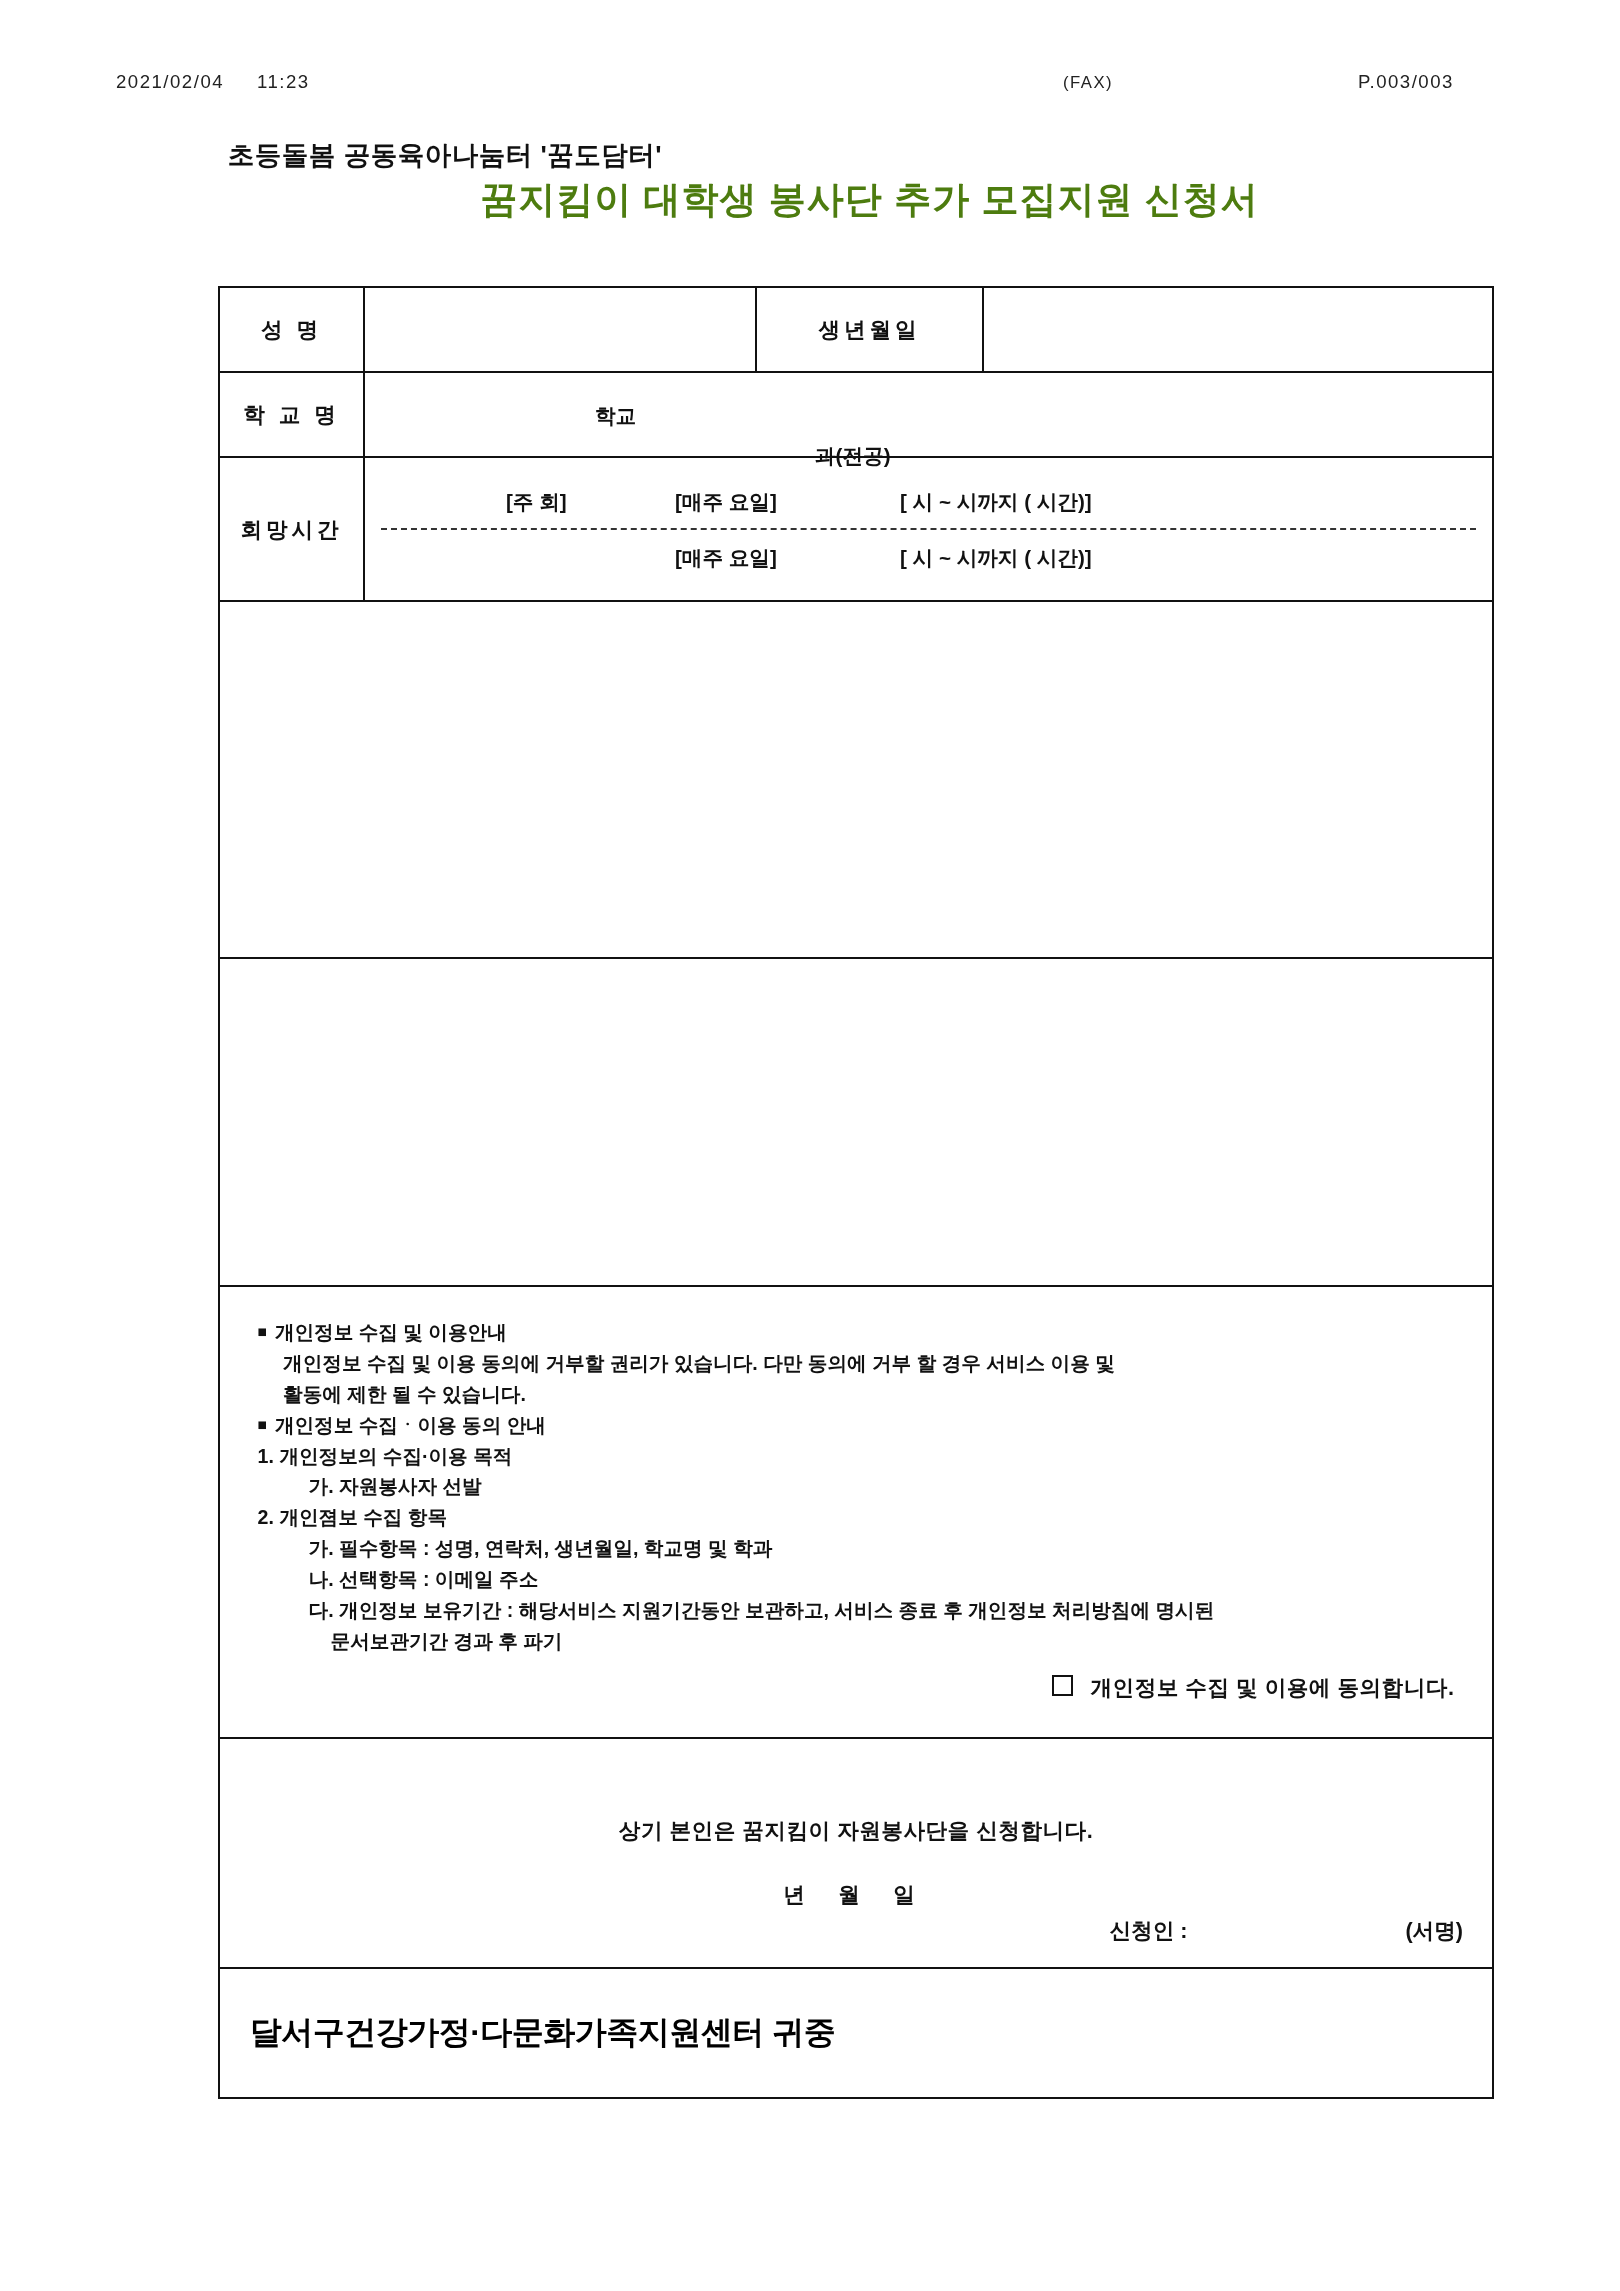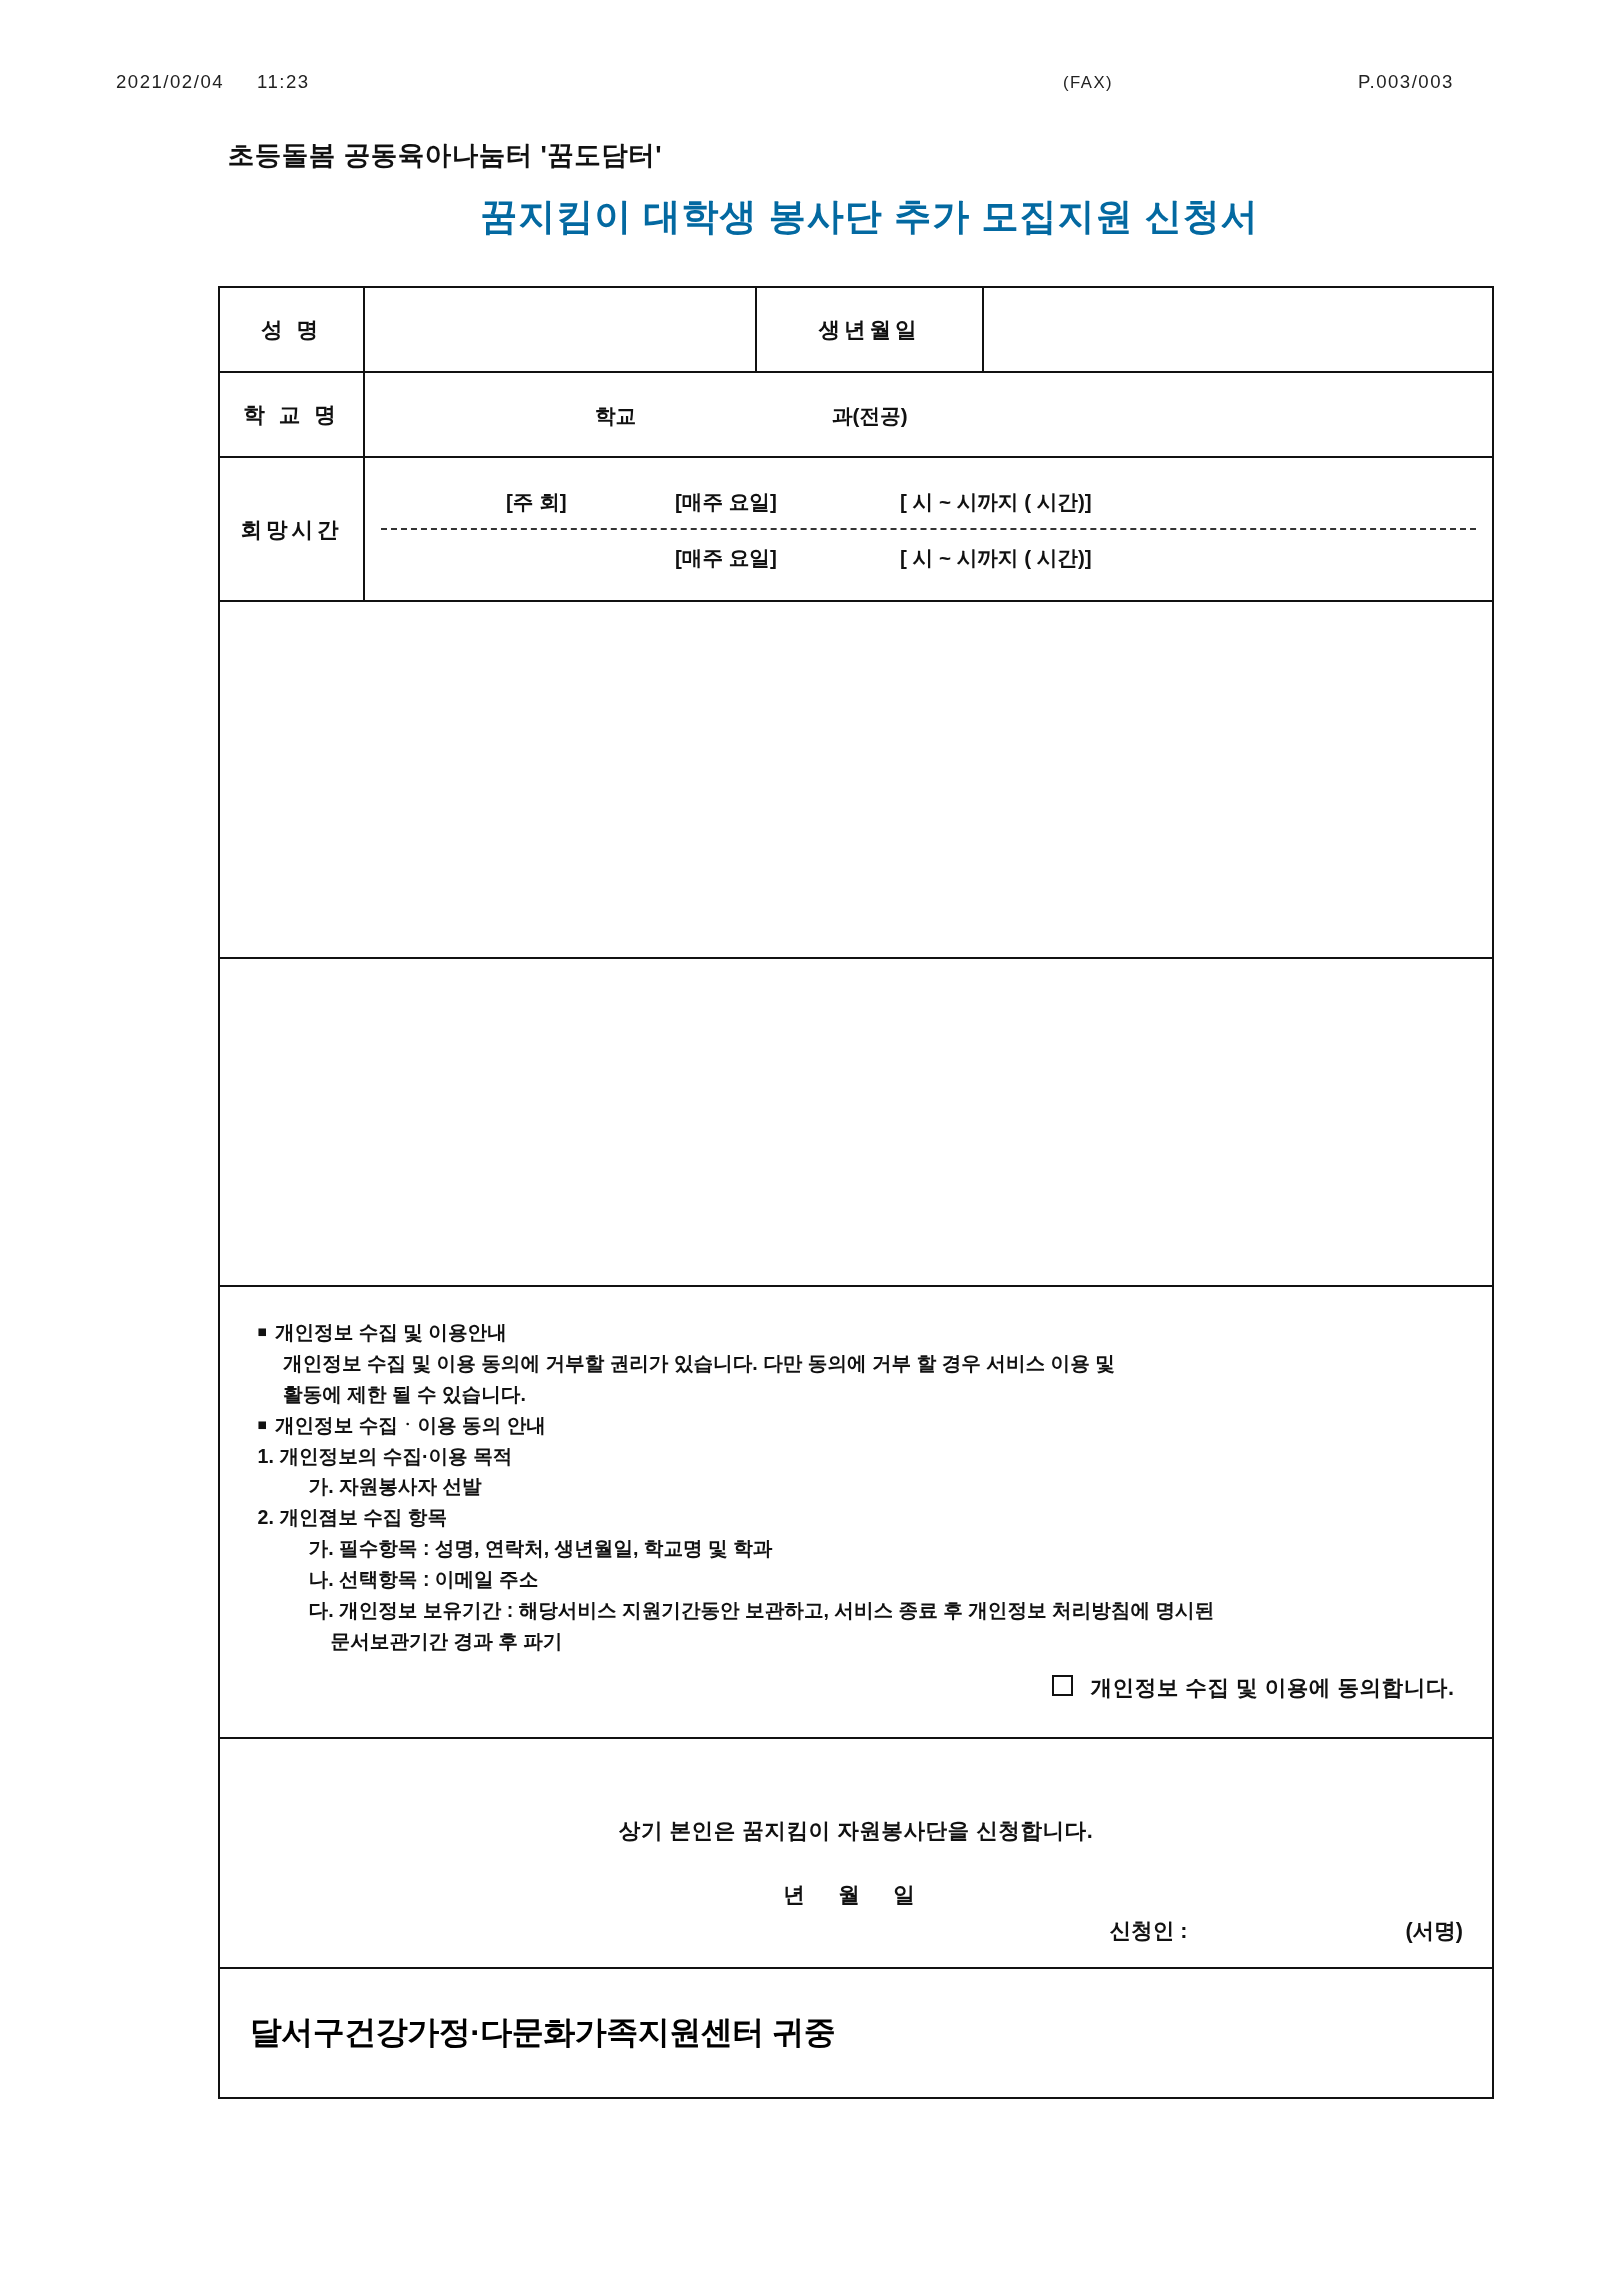--- a/index.html
+++ b/index.html
@@ -51,9 +51,9 @@
     font-weight: bold;
     letter-spacing: 1px;
     text-align: center;
-    margin-top: 19px;
+    margin-top: 2px;
     margin-left: 29px;
-    color: #0369a1;
+    color: #4d7c0f;
   }
 
   

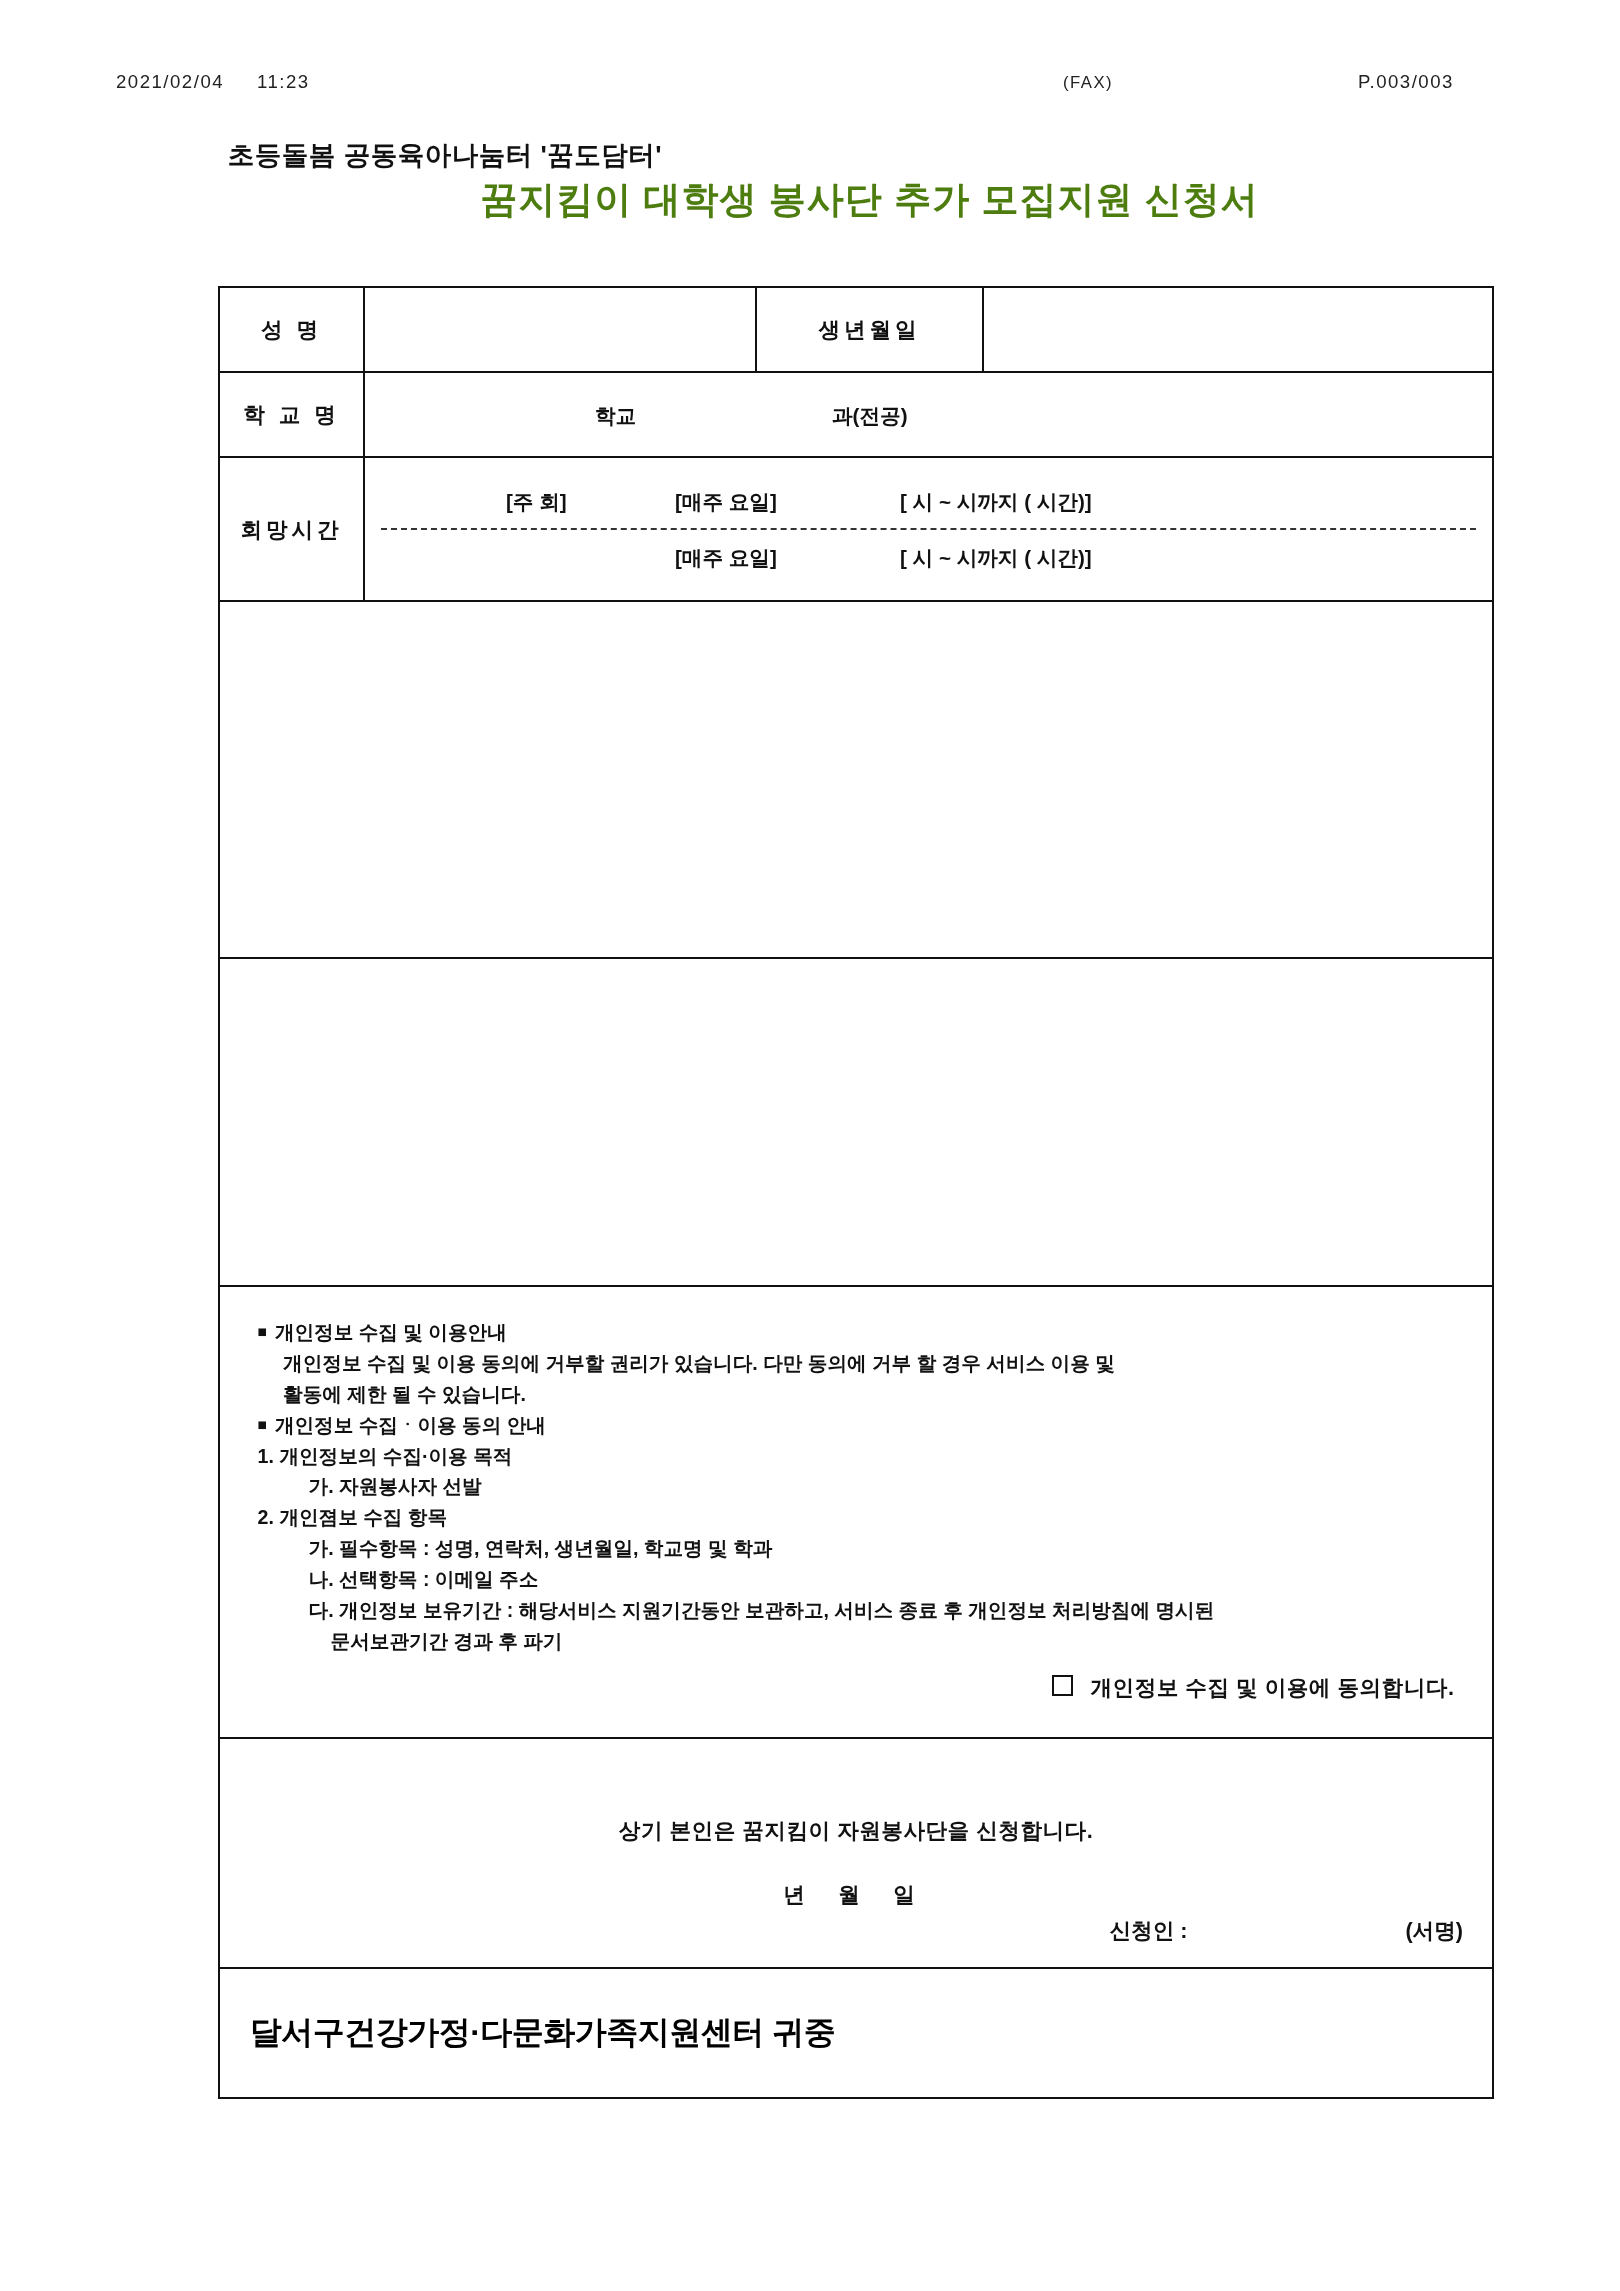--- a/index.html
+++ b/index.html
@@ -222,7 +222,7 @@
       <td colspan="3">
         <div class="school-line">
           <span style="left:214px;">학교</span>
-          <span style="left:451px;">과(전공)</span>
+          <span style="left:434px;margin-top:40px;">과(전공)</span>
         </div>
       </td>
     </tr>

